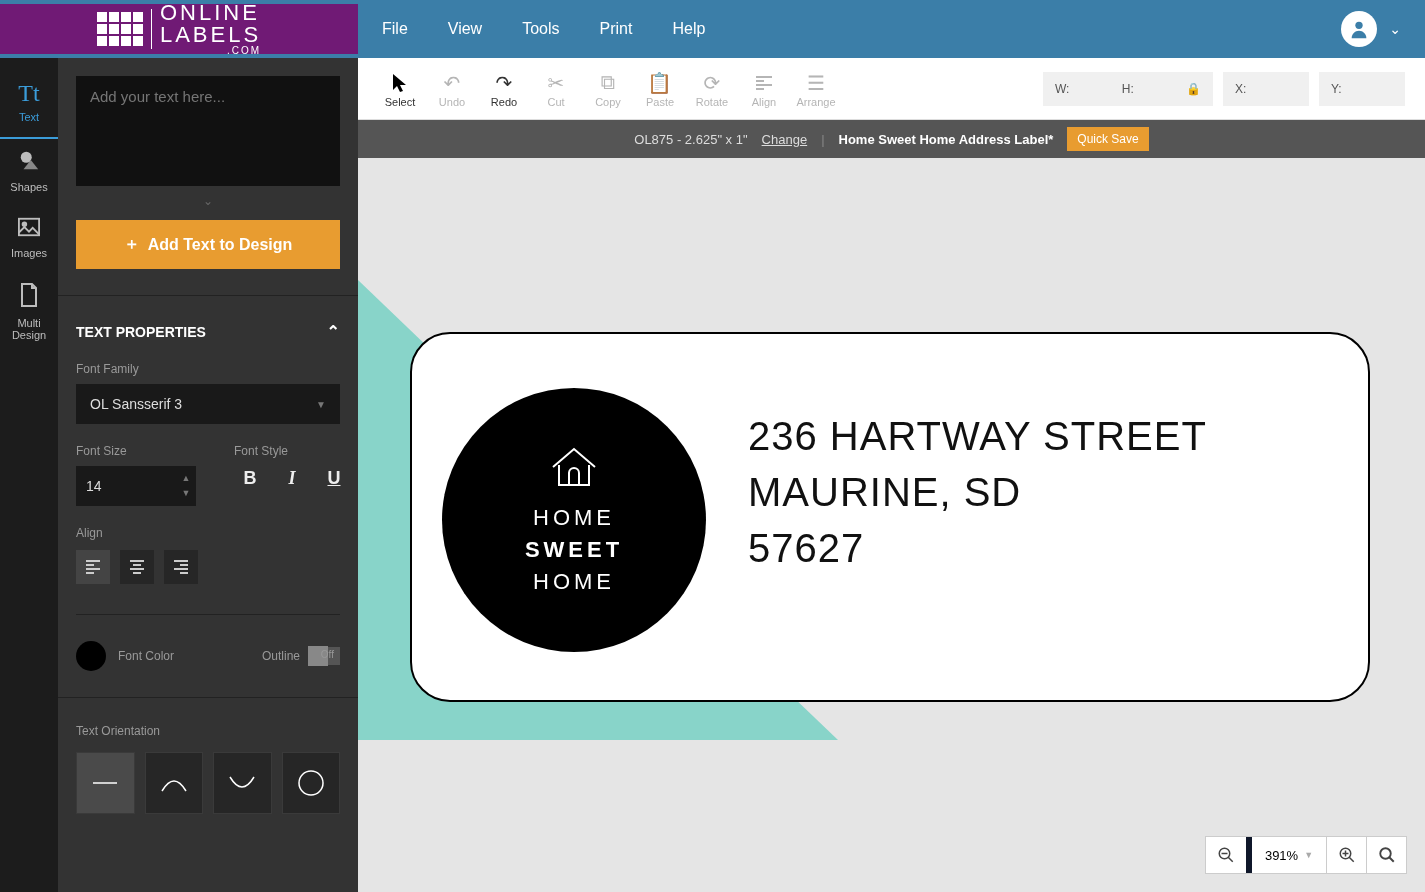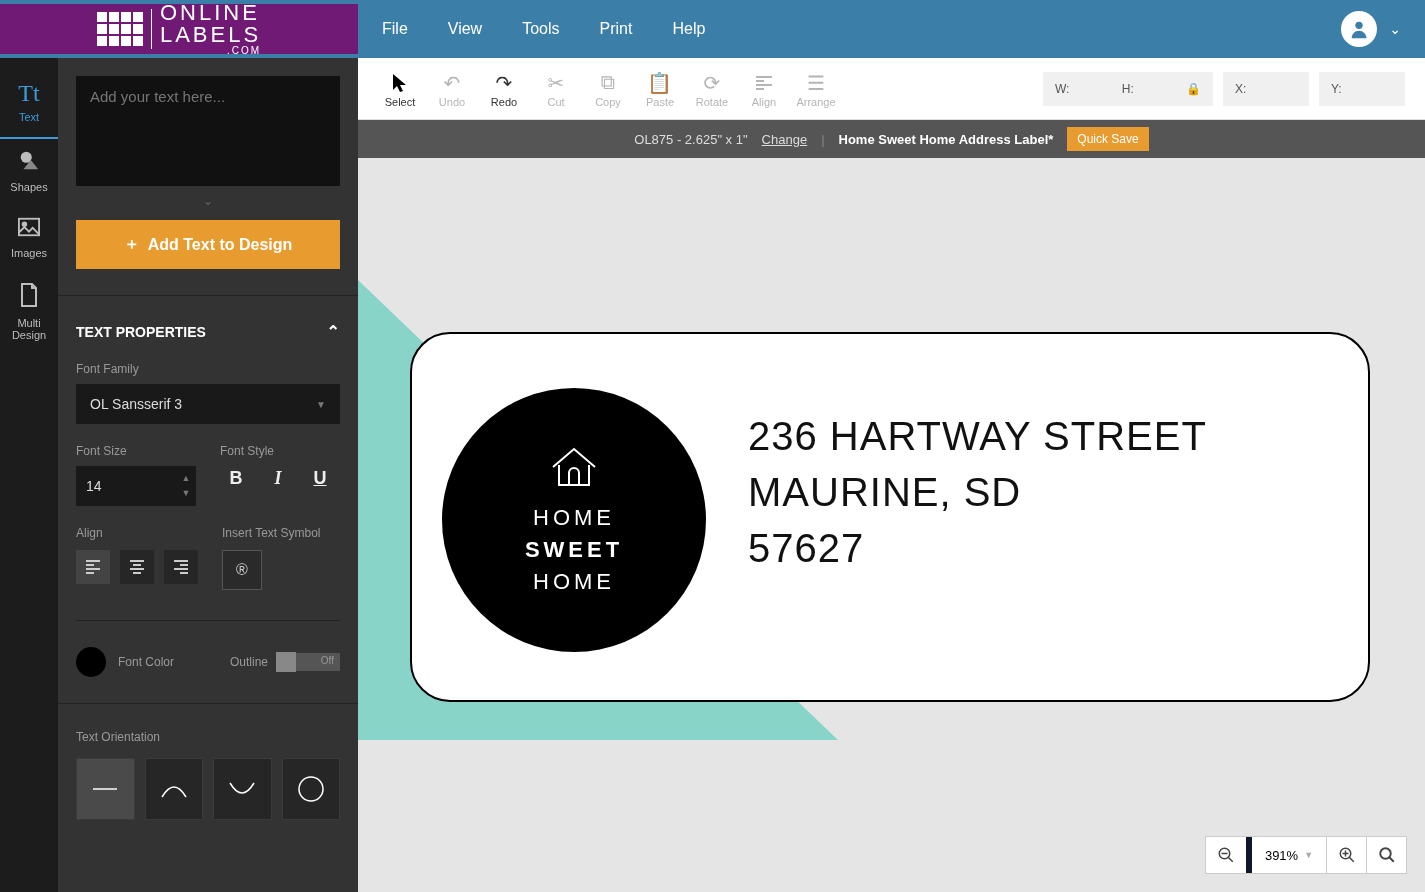--- a/index.html
+++ b/index.html
@@ -54,7 +54,7 @@
 .props-header .caret { font-size:16px; }
 .field-label { font-size:12px; color:#999; margin-bottom:8px;}
 .font-select { width:100%; background:#191919; color:#ddd; padding:12px 14px; border:none; display:flex; justify-content:space-between; align-items:center; cursor:pointer; font-size:14px;}
-.row { display:flex; gap:24px; margin-top:20px;}
+.row { display:flex; gap:38px; margin-top:20px;}
 .col { flex:1; }
 .spinner { display:flex; align-items:center; background:#191919; width:120px;}
 .spinner input { flex:1; background:transparent; border:none; color:#ddd; padding:12px 10px; font-size:14px; outline:none; width:60px;}

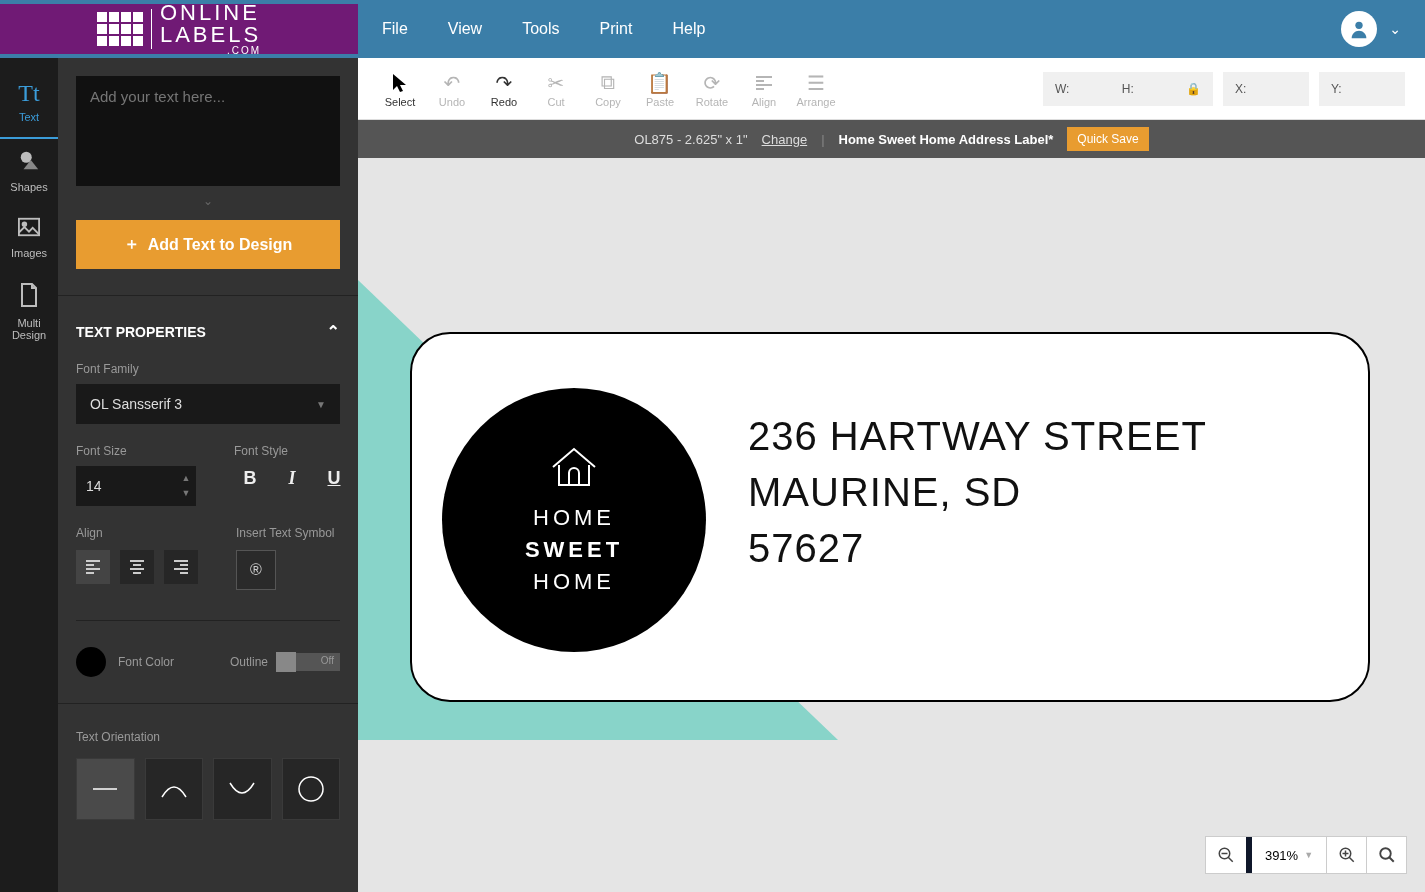--- a/index.html
+++ b/index.html
@@ -297,10 +297,6 @@
           </div>
       </div>
     </div>
-    <div class="col">
-      <div class="field-label">Insert Text Symbol</div>
-      <div class="symbol-btn">®</div>
-    </div>
   </div>
 
   <div class="color-row">

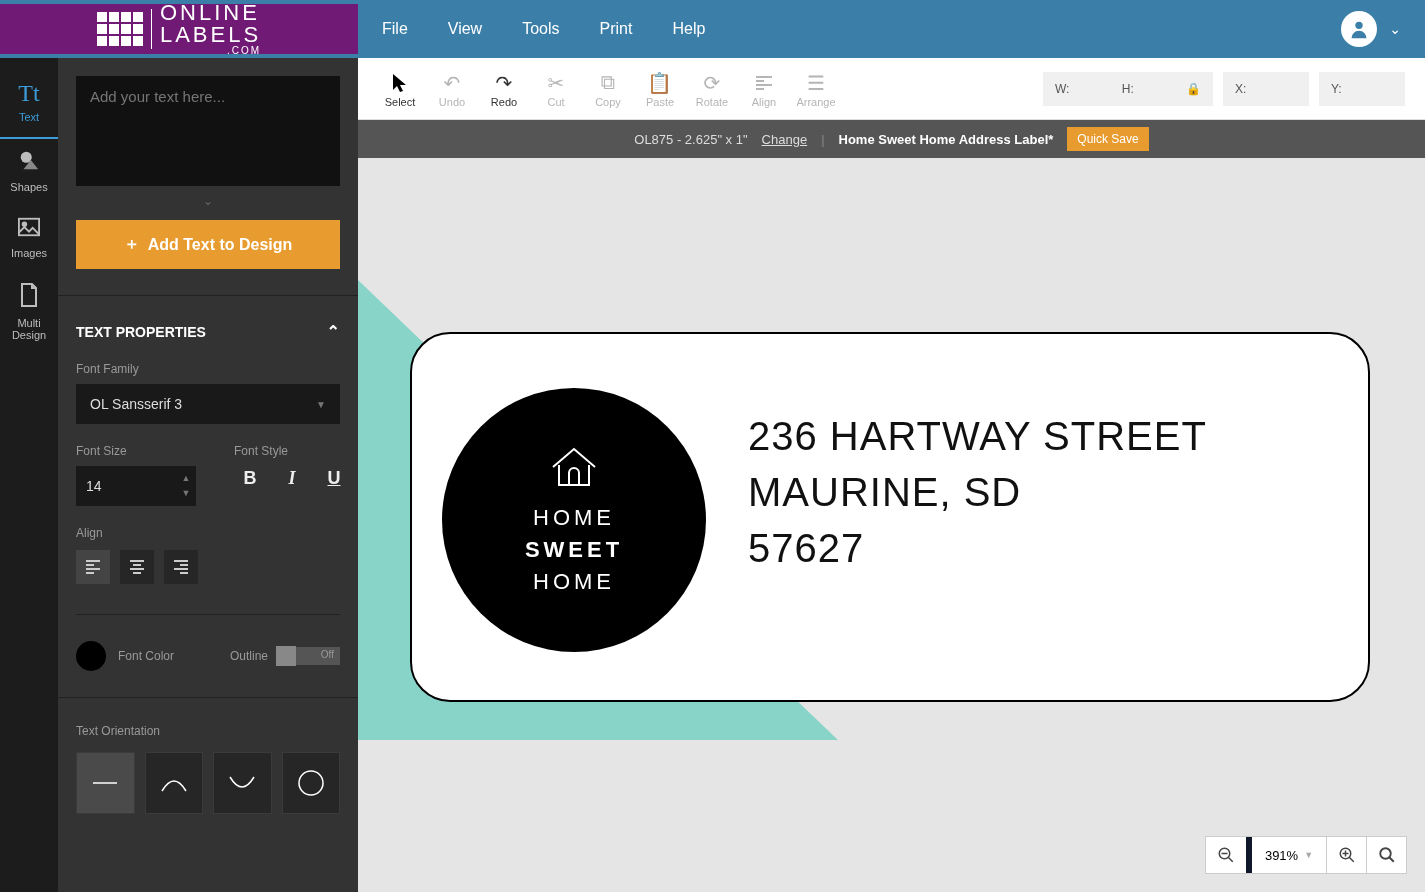--- a/index.html
+++ b/index.html
@@ -76,7 +76,7 @@
 .color-row { display:flex; align-items:center; gap:12px; margin-top:30px; padding-top:26px; border-top:1px solid #222;}
 .color-swatch { width:30px; height:30px; border-radius:50%; background:#000; cursor:pointer;}
 .outline-toggle { display:flex; align-items:center; gap:8px; font-size:12px; color:#999; margin-left:auto;}
-.toggle { width:64px; height:18px; background:#555; position:relative; cursor:pointer;padding-left:32px;}
+.toggle { width:32px; height:18px; background:#555; position:relative; cursor:pointer;padding-left:32px;}
 .toggle .knob { position:absolute; left:0; top:-1px; width:20px; height:20px; background:#888;}
 .toggle .lbl { position:absolute; right:6px; top:2px; font-size:10px; color:#999;}
 .orient-row { display:flex; gap:10px; margin-top:14px;}

